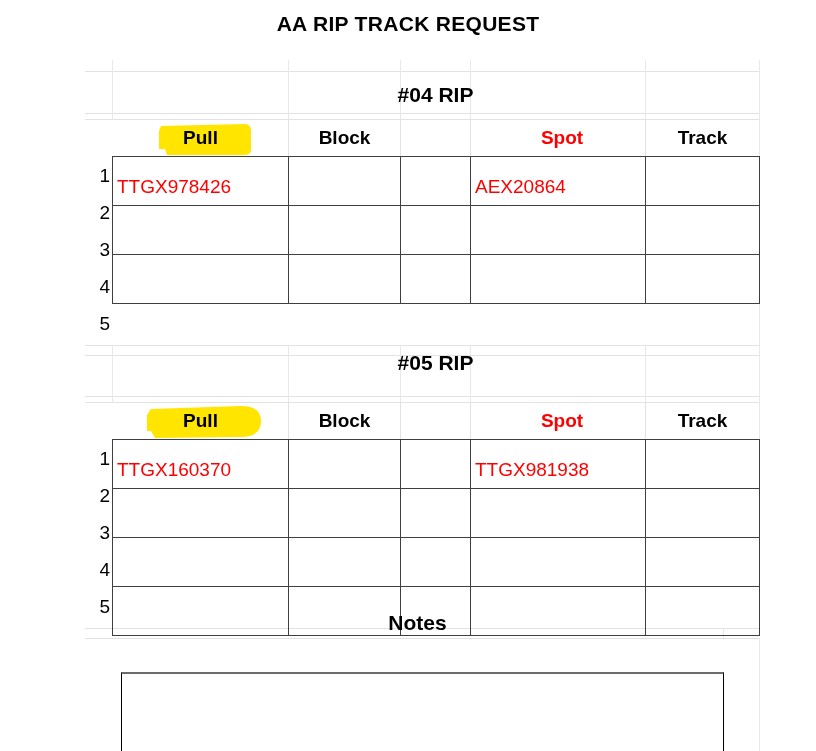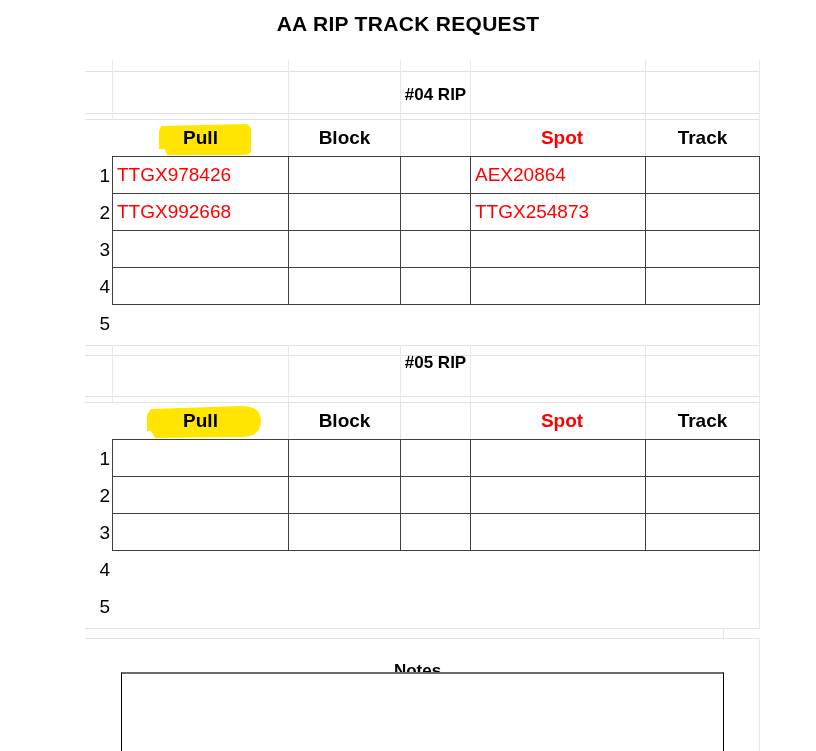--- a/index.html
+++ b/index.html
@@ -46,7 +46,7 @@
   .section-title {
     position: absolute;
     text-align: center;
-    font-size: 17px;
+    font-size: 21px;
     font-weight: bold;
     color: #000000;
     line-height: 30px;

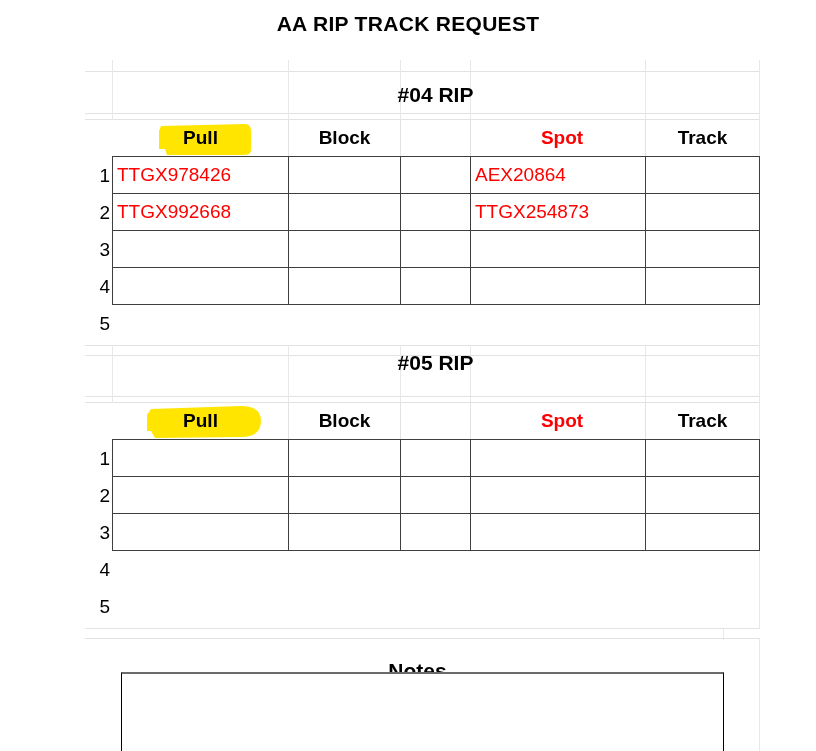--- a/index.html
+++ b/index.html
@@ -61,7 +61,7 @@
   .rip-table td {
     border: 1px solid #3f3f3f;
     height: 36px;
-    padding: 0 0 0 4px;
+    padding: 12px 0 0 4px;
     font-size: 19px;
     color: #ff0000;
     vertical-align: middle;

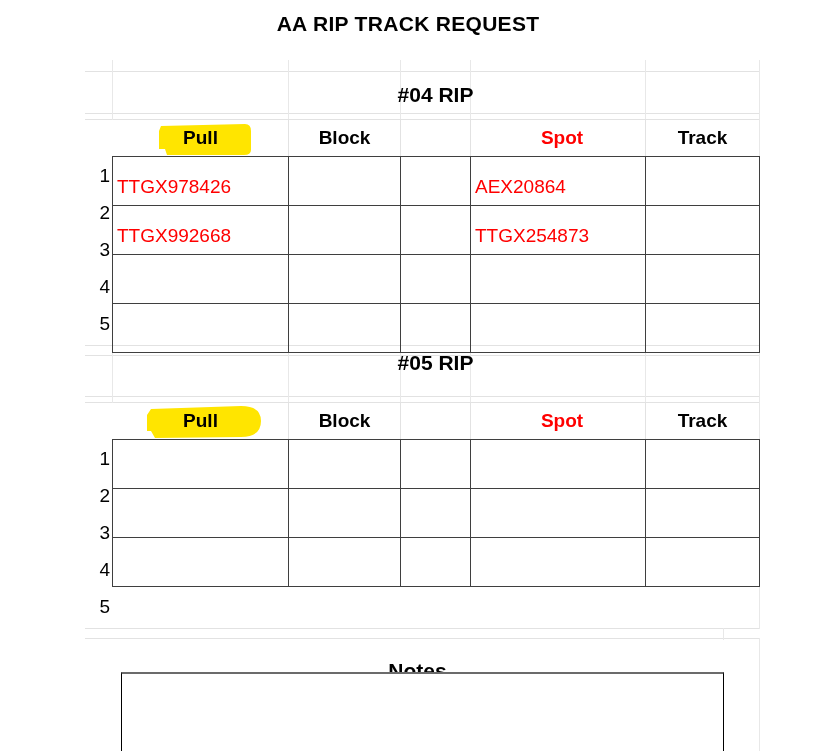--- a/index.html
+++ b/index.html
@@ -211,13 +211,6 @@
       <td></td>
     </tr>
     <tr>
-      <td>TTGX992668</td>
-      <td></td>
-      <td></td>
-      <td>TTGX254873</td>
-      <td></td>
-    </tr>
-    <tr>
       <td></td>
       <td></td>
       <td></td>

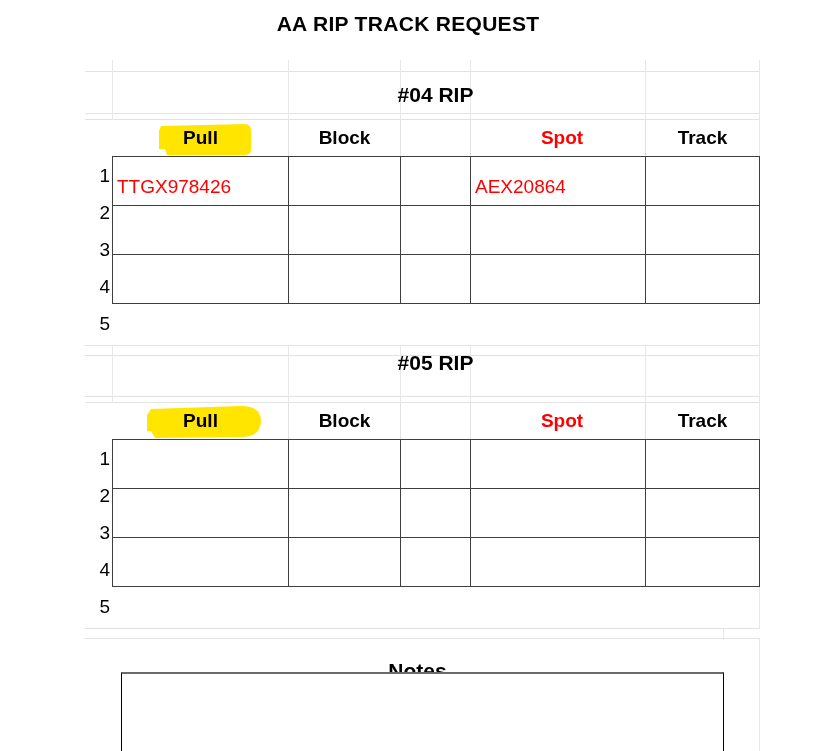--- a/index.html
+++ b/index.html
@@ -272,6 +272,13 @@
     </tr>
 
     <tr>
+      <td>TTGX160370</td>
+      <td></td>
+      <td></td>
+      <td>TTGX981938</td>
+      <td></td>
+    </tr>
+    <tr>
       <td></td>
       <td></td>
       <td></td>

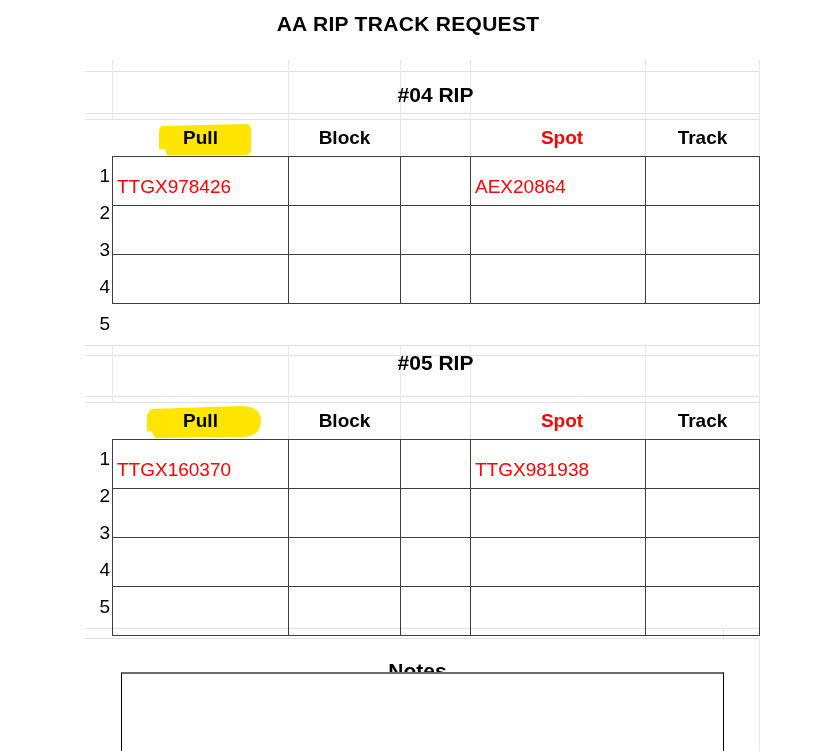--- a/index.html
+++ b/index.html
@@ -302,7 +302,7 @@
   </tbody>
 </table>
 
-<div class="section-title" style="left:112px; top:656px; width:611px;">Notes</div>
+<div class="section-title" style="left:112px; top:608px; width:611px;">Notes</div>
 
 <div class="notes-box" style="left:121px; top:672px; width:601px; height:85px;"></div>
 

